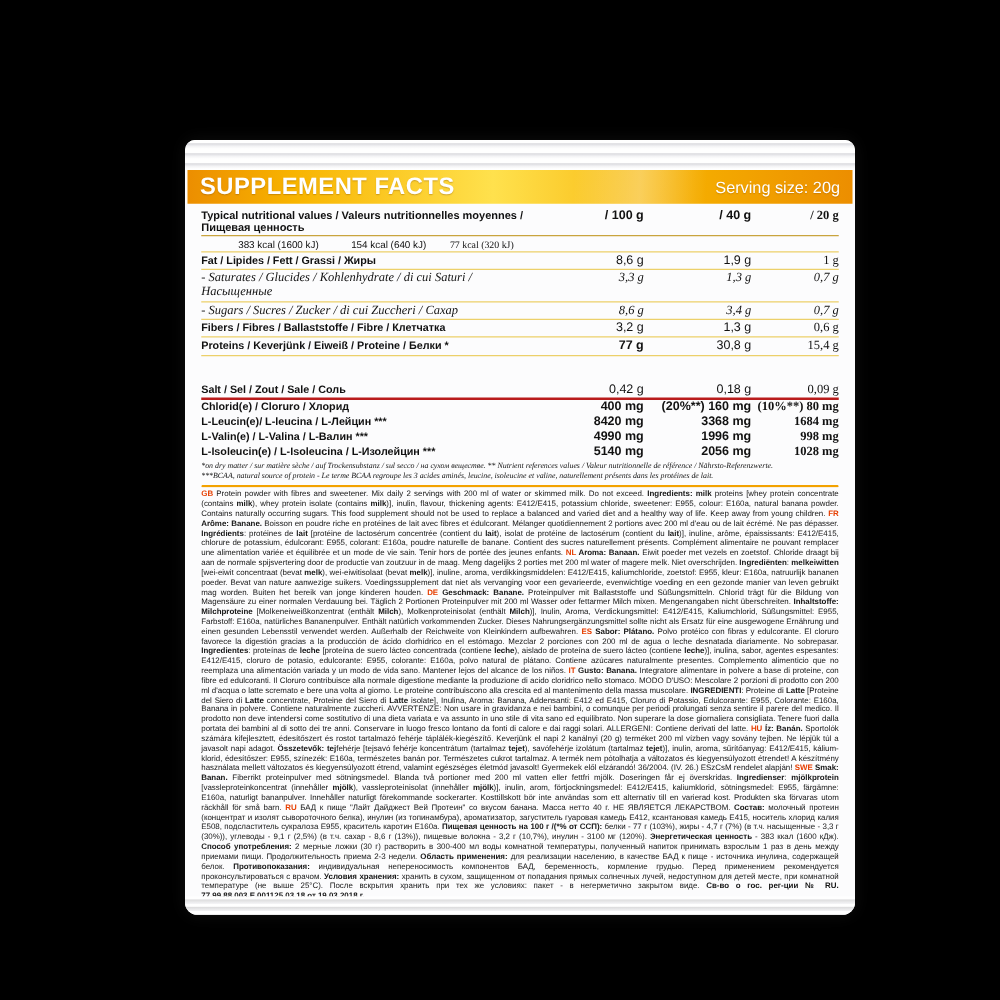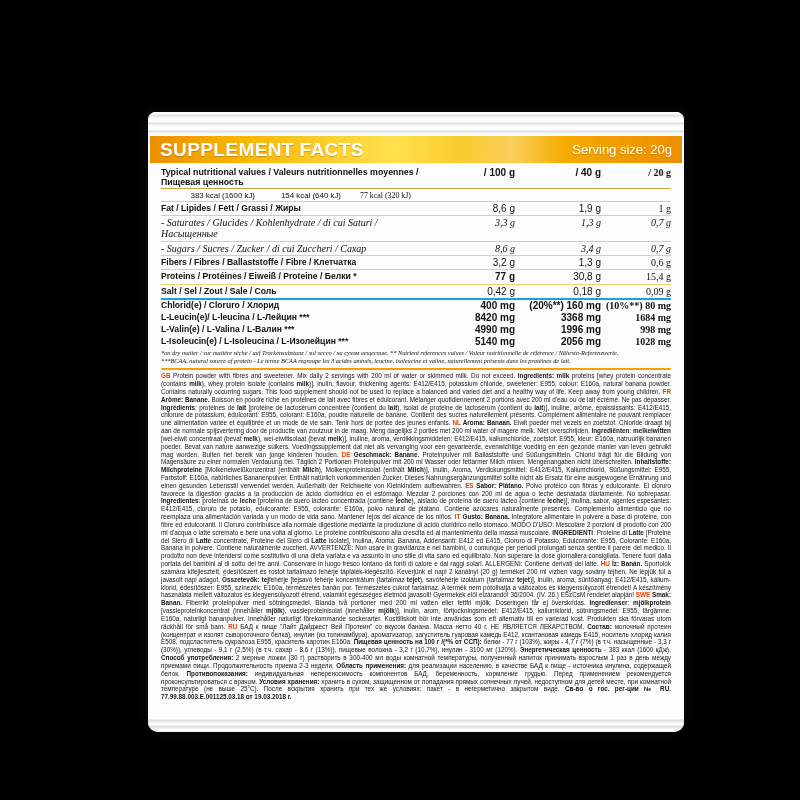--- a/index.html
+++ b/index.html
@@ -87,7 +87,7 @@
           <span class="v v20">0,6 g</span>
         </div>
         <div class="trow">
-          <span class="lbl">Proteins / Protéines / Eiweiß / Proteine / Белки *</span>
+          <span class="lbl">Proteins / Keverjünk / Eiweiß / Proteine / Белки *</span>
           <span class="v b100">77 g</span>
           <span class="v v40">30,8 g</span>
           <span class="v v20">15,4 g</span>

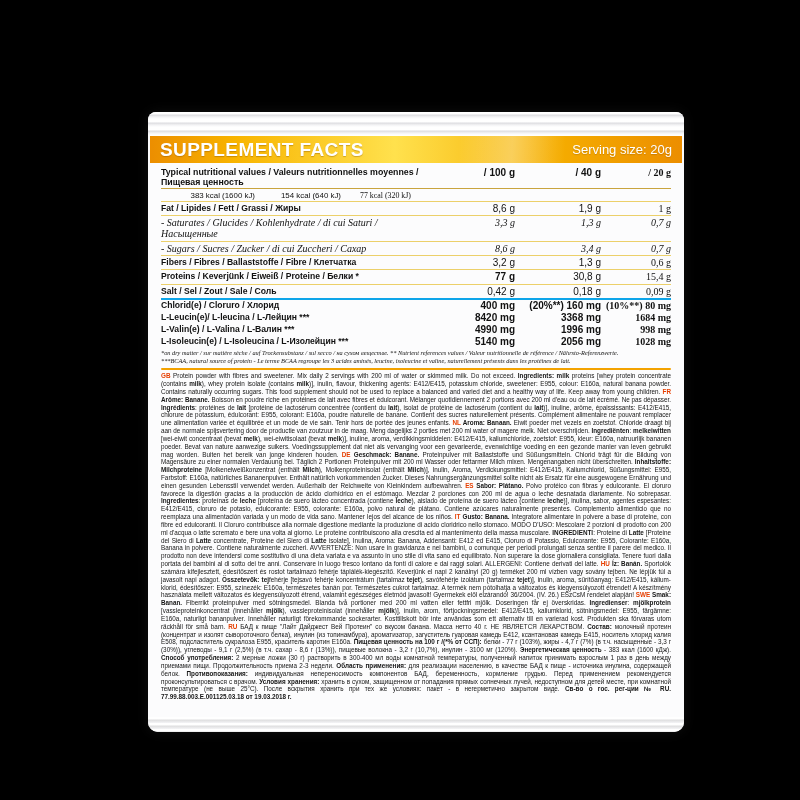--- a/index.html
+++ b/index.html
@@ -24,7 +24,7 @@
   .trow.thead .v{font-weight:700;}
   .trow.small .v{font-size:7.9px;}
   .trow.italic .v{font-style:italic;font-family:"Liberation Serif",serif;font-size:10px;}
-  .trow.septhick{border-bottom:2px solid #0ea5e9;}
+  .trow.septhick{border-bottom:2px solid #b91c1c;margin-top:20px;}
   .trow.noline{border-bottom:none;padding:.4px 0;}
   .trow.noline .v{font-weight:700;}
   .trow .b100{font-weight:800;}

